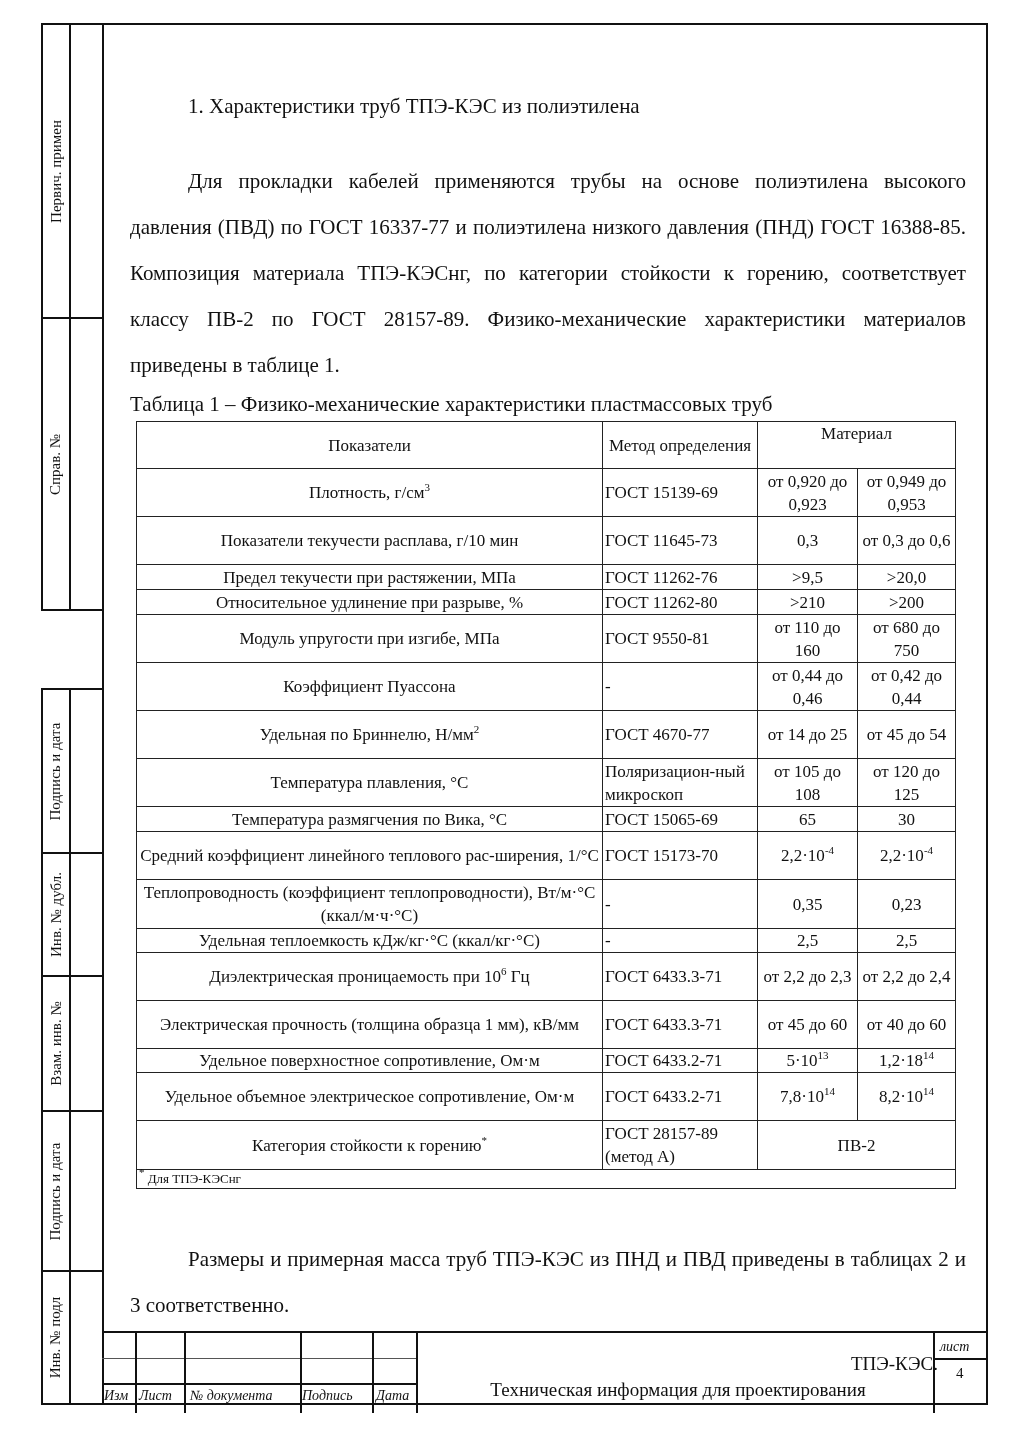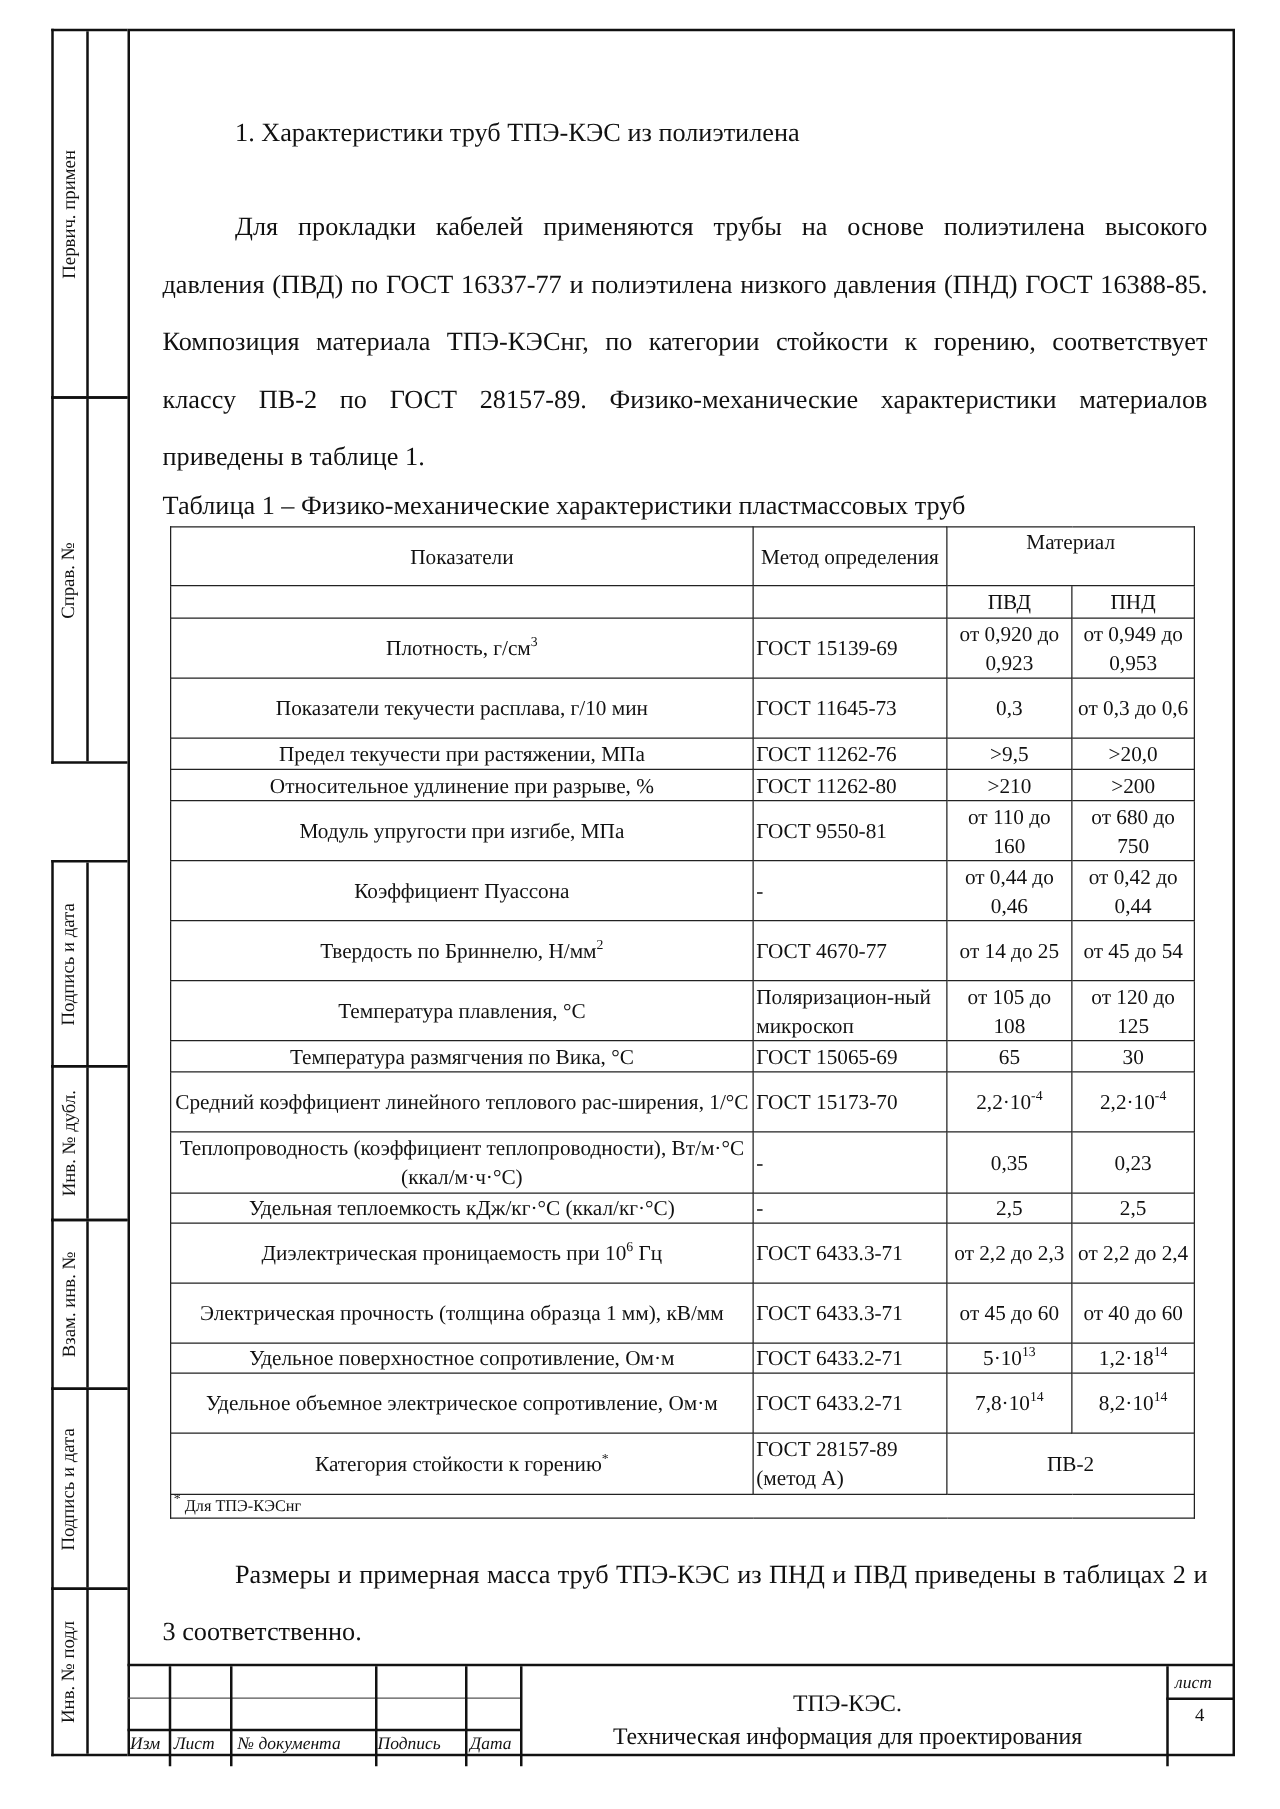--- a/index.html
+++ b/index.html
@@ -97,12 +97,6 @@
     <td>Показатели</td>
     <td>Метод определения</td>
     <td colspan="2" style="vertical-align:top;">Материал</td>
-  </tr>
-  <tr style="height:26px">
-    <td></td>
-    <td></td>
-    <td>ПВД</td>
-    <td>ПНД</td>
   </tr>
   </tbody>
     <tbody id="tbody-rows">

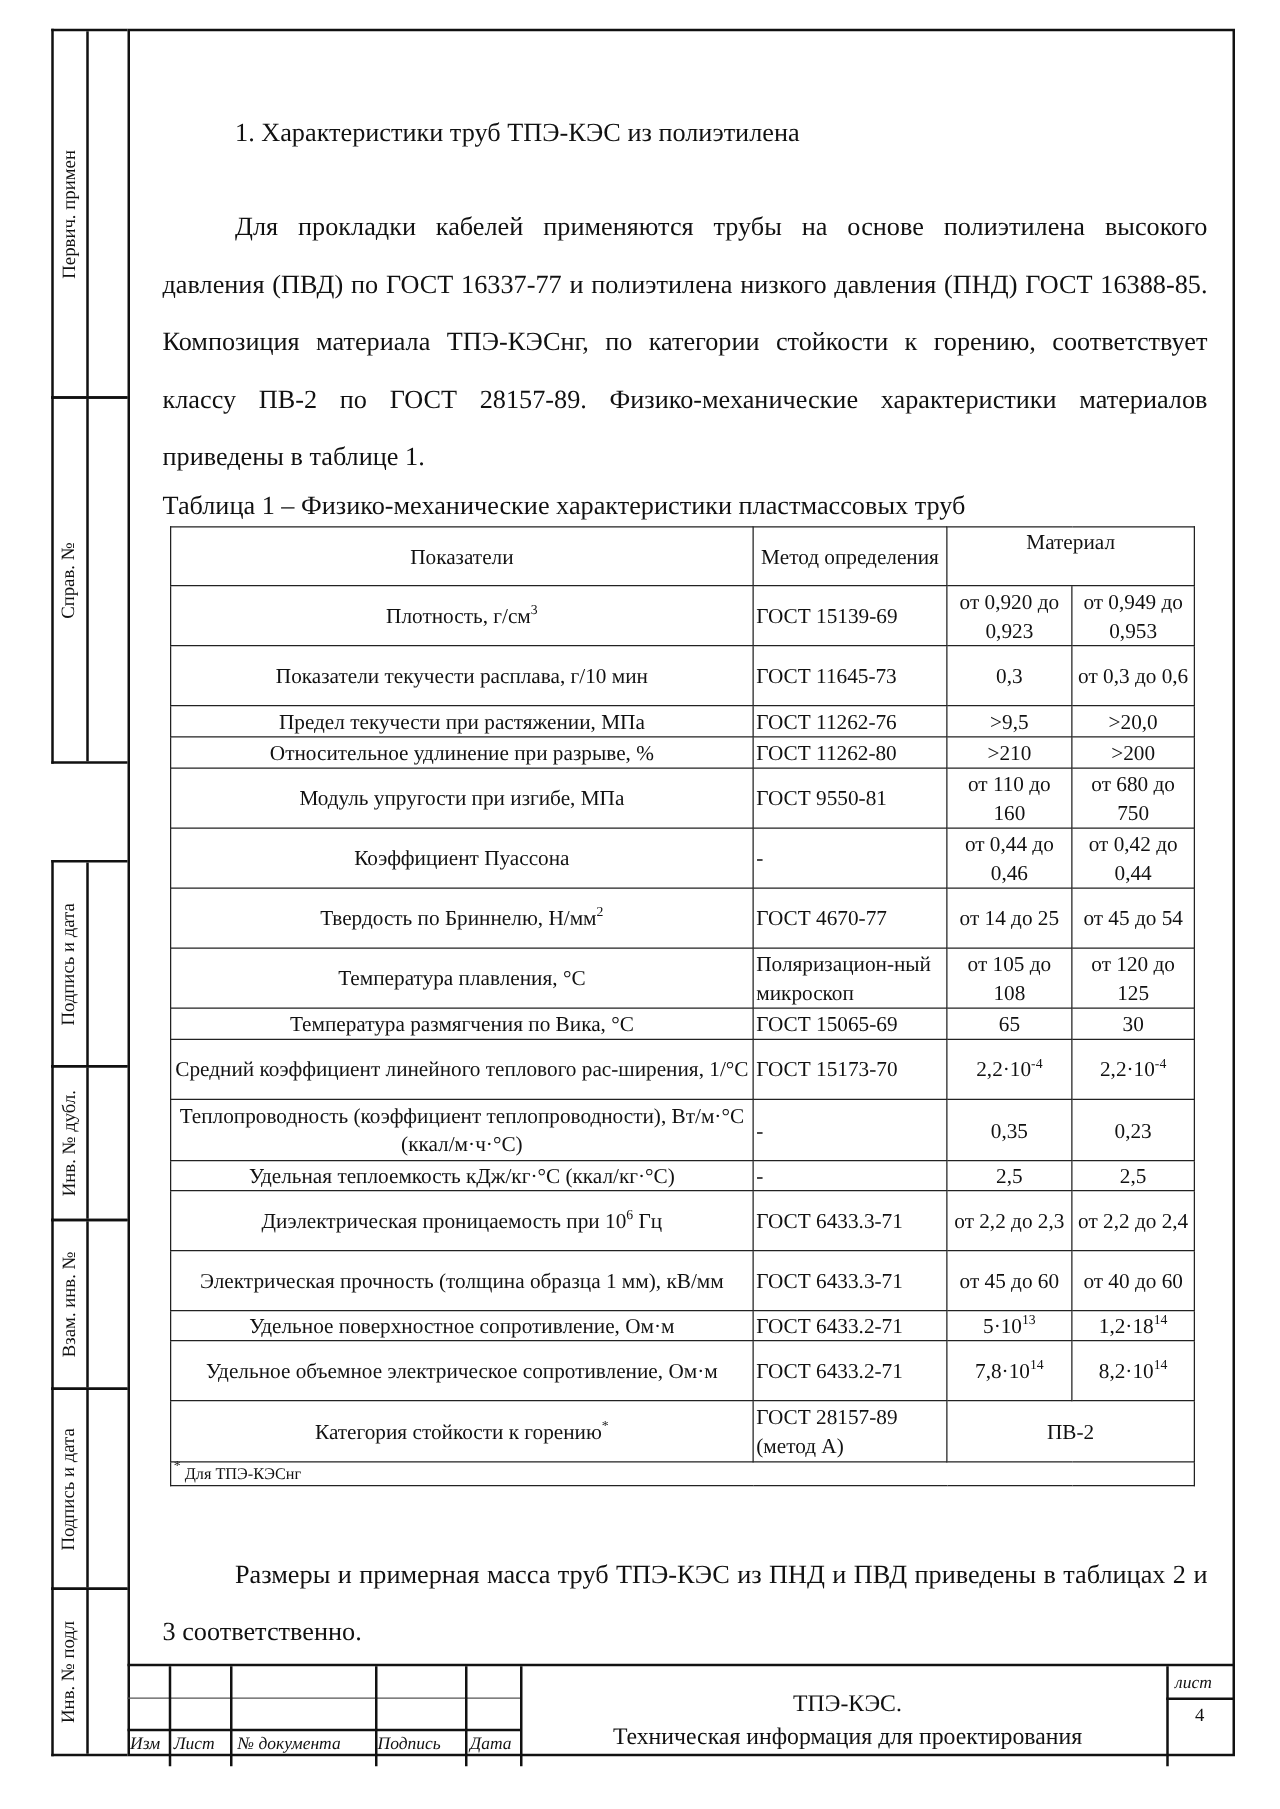--- a/index.html
+++ b/index.html
@@ -137,7 +137,7 @@
         <td><span>от 0,42 до 0,44</span></td>
       </tr>
       <tr style="height: 48px;">
-        <td><span>Твердость по Бриннелю, Н/мм</span><sup>2</sup></td>
+        <td><span>Удельная по Бриннелю, Н/мм</span><sup>2</sup></td>
         <td class="m">ГОСТ 4670-77</td>
         <td><span>от 14 до 25</span></td>
         <td><span>от 45 до 54</span></td>

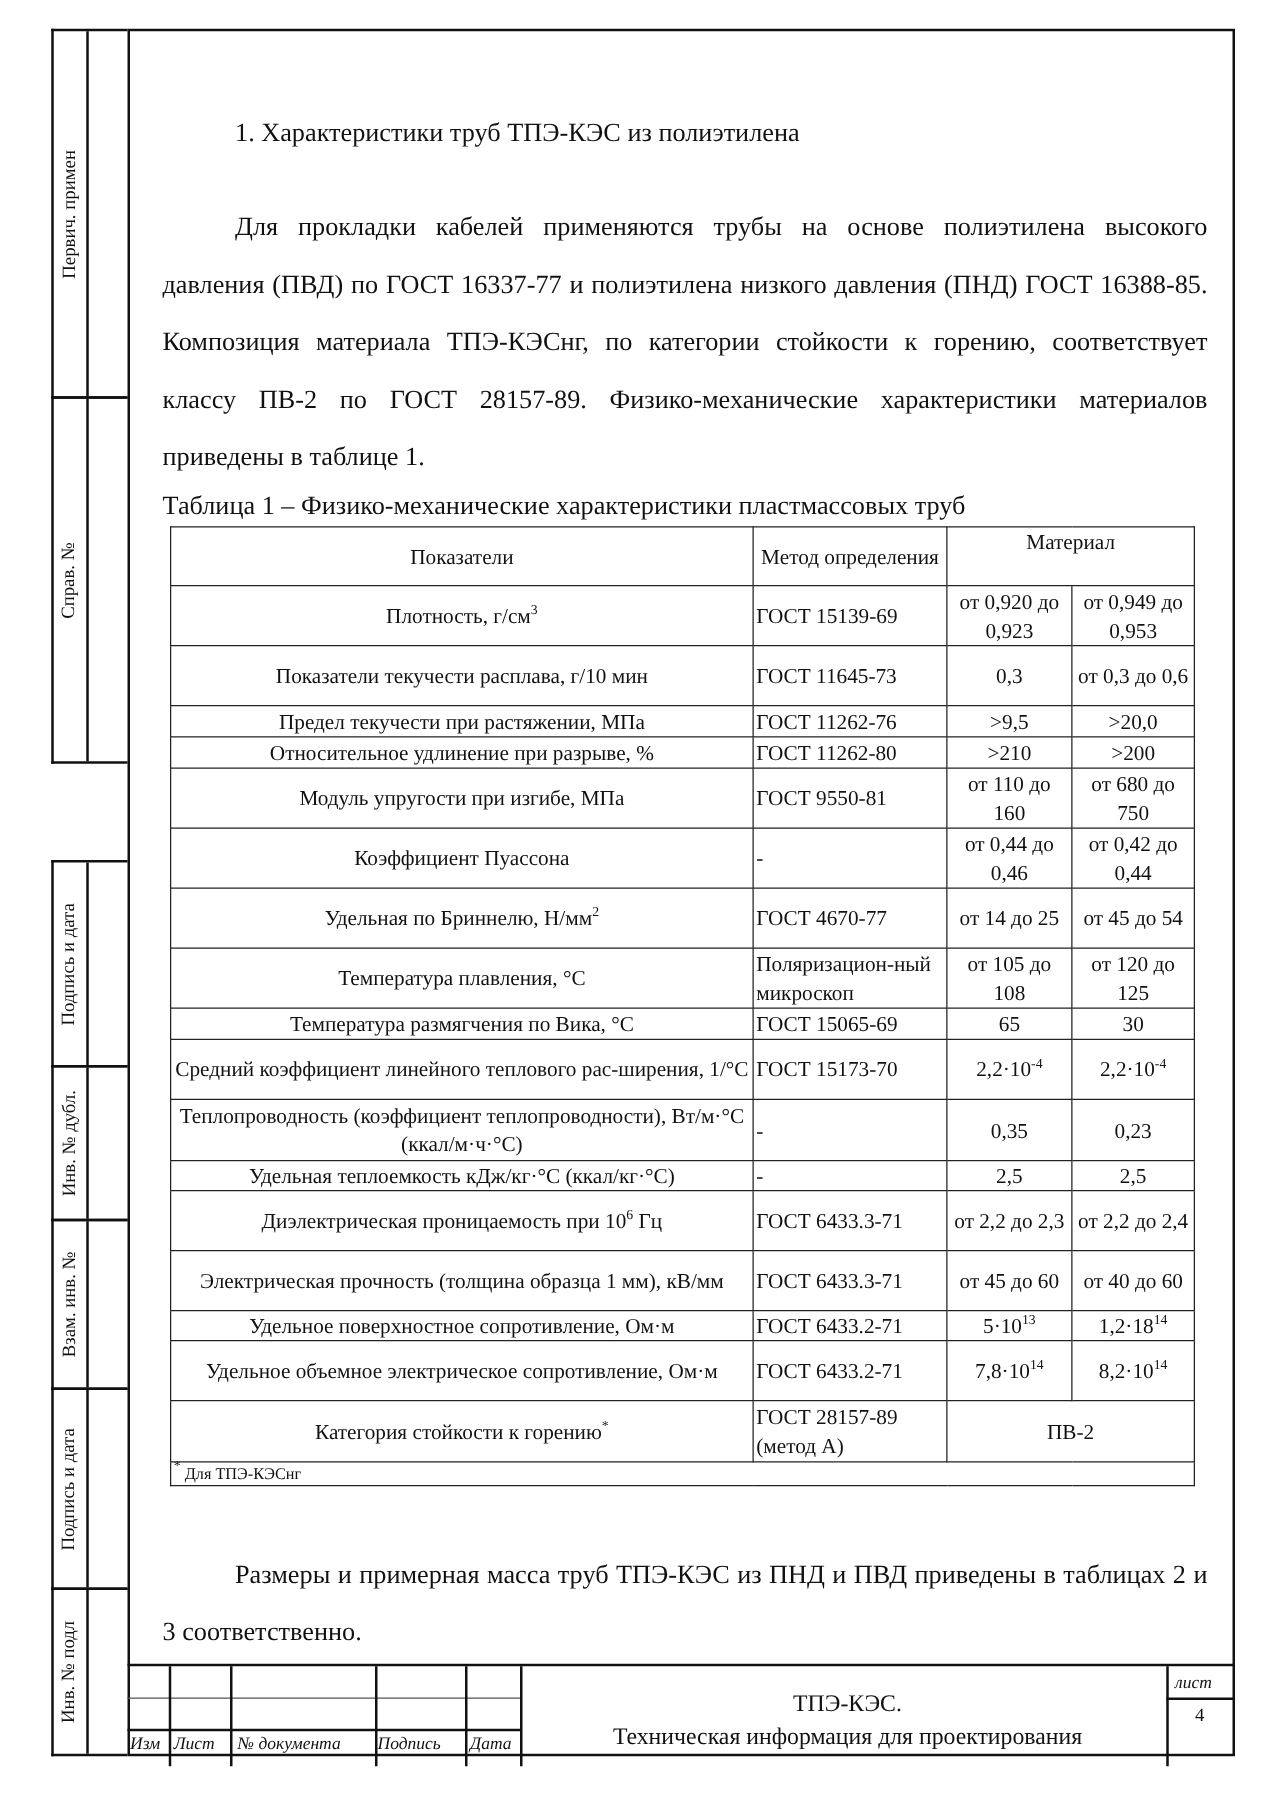--- a/index.html
+++ b/index.html
@@ -226,7 +226,7 @@
   <span class="tbl" style="left:88px;">№ документа</span>
   <span class="tbl" style="left:200px;">Подпись</span>
   <span class="tbl" style="left:274px;">Дата</span>
-  <div class="doc-title" style="top:20px;">ТПЭ-КЭС.</div>
+  <div class="doc-title" style="top:20px;text-align:right;">ТПЭ-КЭС.</div>
   <div class="doc-title" style="top:46px;">Техническая информация для проектирования</div>
   <span class="tbl" style="left:838px;top:6px;">лист</span>
   <span class="abs" style="left:854px;top:32px;font-size:15px;">4</span>

